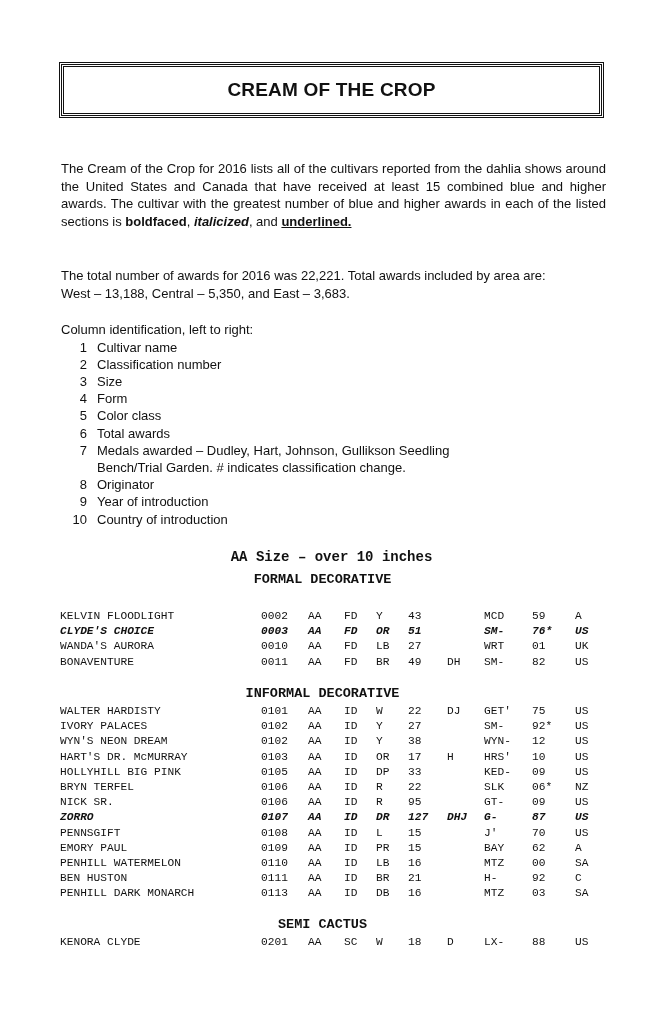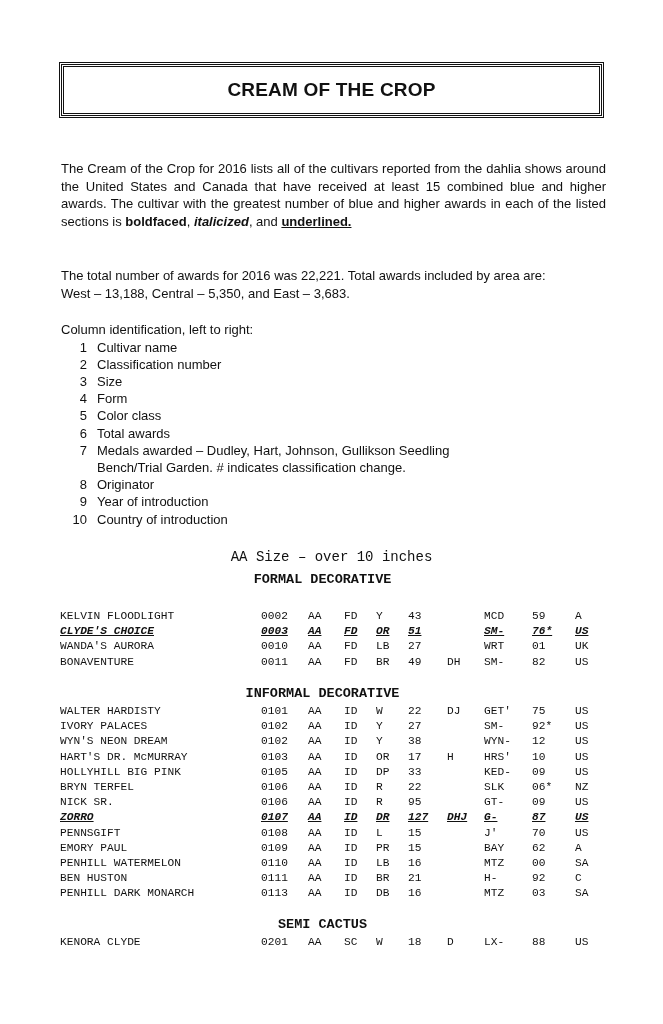--- a/index.html
+++ b/index.html
@@ -26,7 +26,7 @@
   .colid li .n { width: 26px; text-align: right; padding-right: 10px; flex: none; }
   .colid li .t { flex: 1; }
   .size-head { position: absolute; left: 0; width: 663px; top: 549px; text-align: center;
-    font-family: "Liberation Mono", monospace; font-weight: normal; font-size: 14px; }
+    font-family: "Liberation Mono", monospace; font-weight: bold; font-size: 14px; }
   .sec-head { position: absolute; left: 0; width: 645px; text-align: center;
     font-family: "Liberation Mono", monospace; font-weight: bold; font-size: 13.5px; }
   .rows { position: absolute; left: 0; width: 663px; }

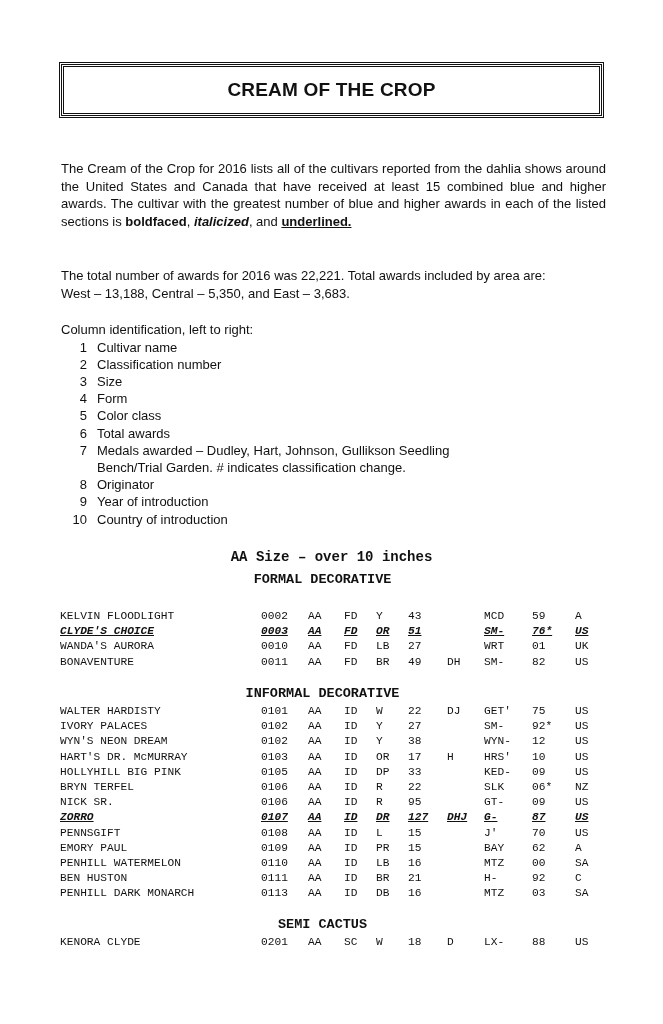--- a/index.html
+++ b/index.html
@@ -42,7 +42,7 @@
   .c-orig { left: 484px; }
   .c-year { left: 532px; }
   .c-country { left: 575px; }
-  .row.top span { font-weight: bold; font-style: italic; text-decoration: underline; }
+  .row.top span { font-weight: bold; font-style: italic; }
 </style>
 </head>
 <body>

